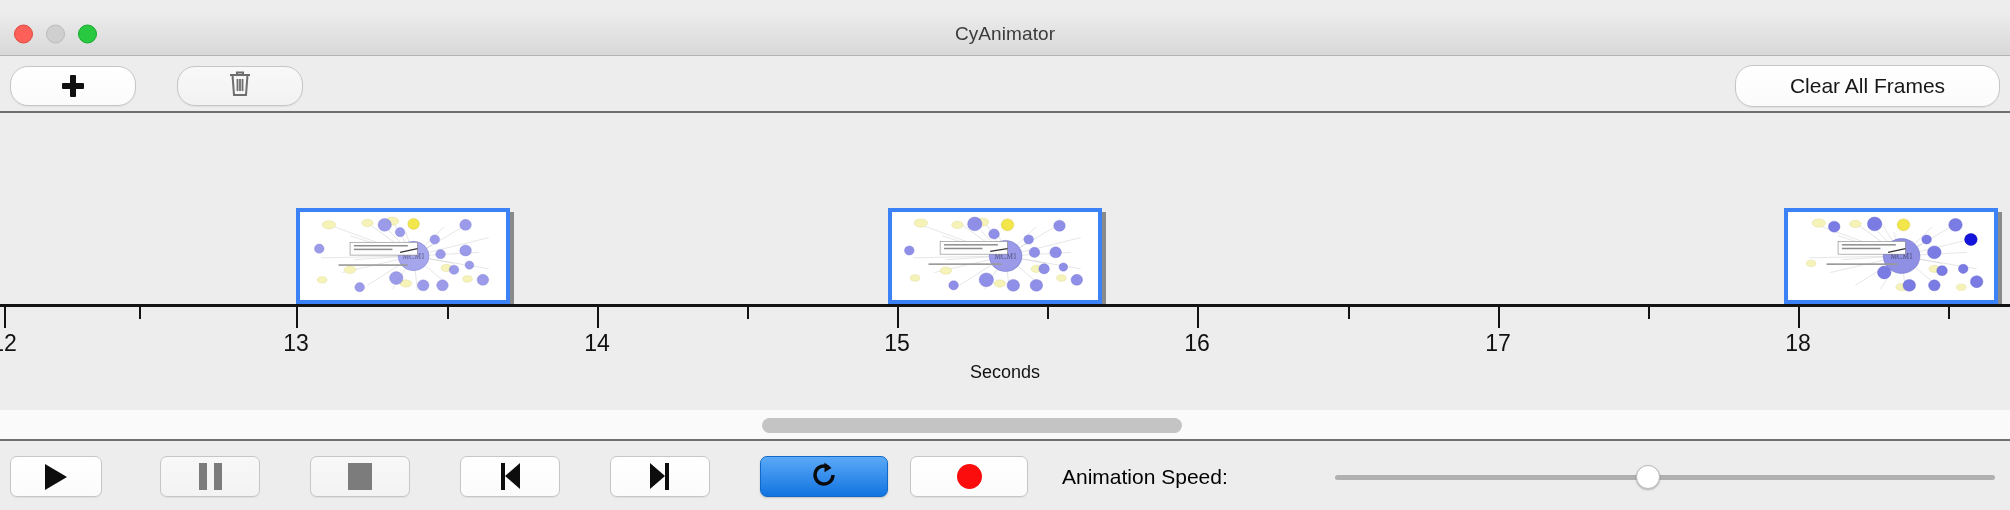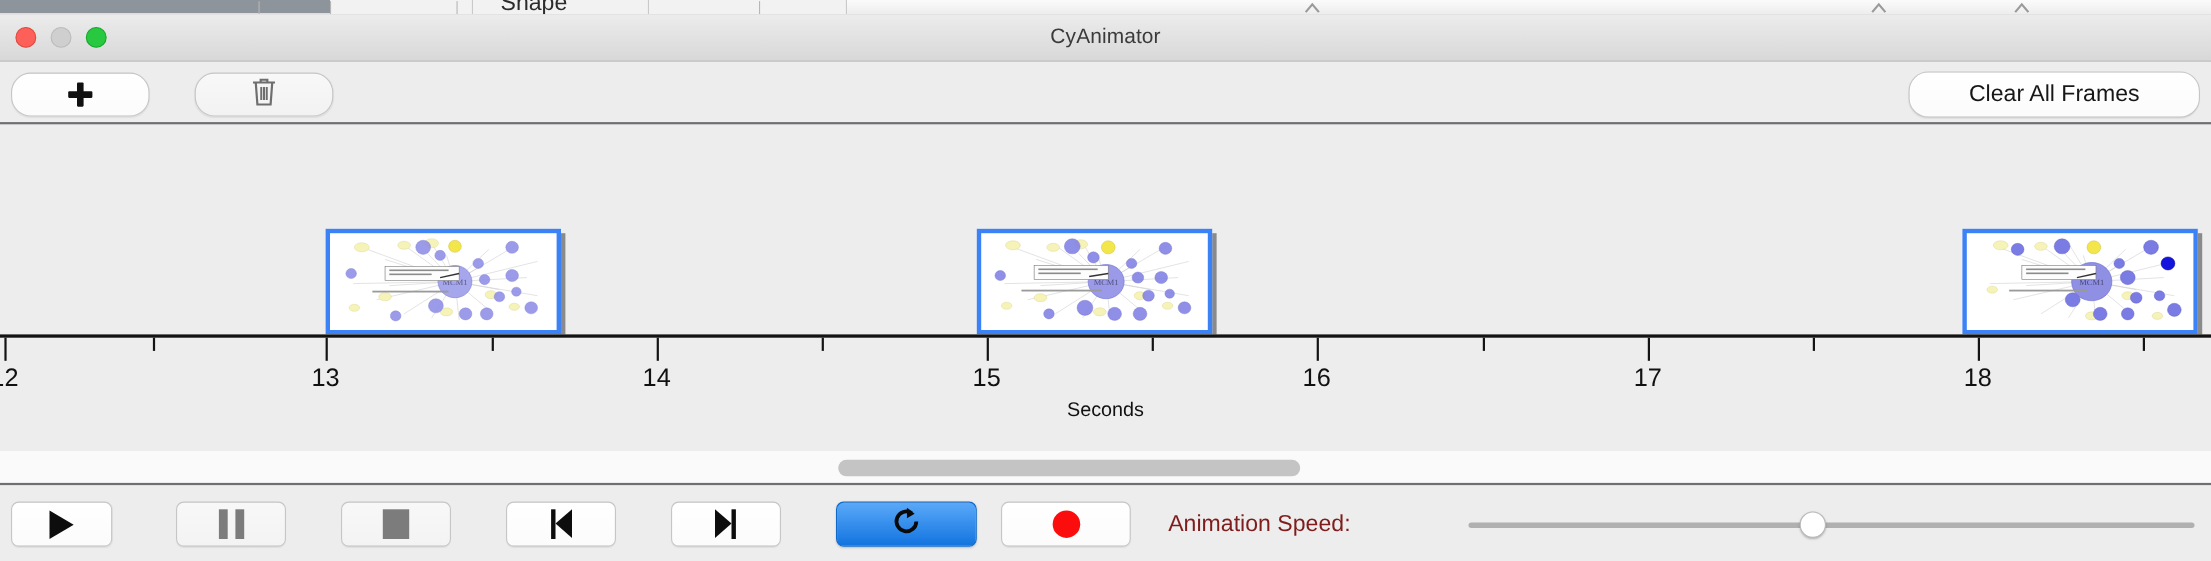--- a/index.html
+++ b/index.html
@@ -210,32 +210,6 @@
 
 <div id="app">
 
-  <div class="bg-strip">
-    <div class="bg-tabgray"></div>
-    <div class="bg-cell" style="left:300px; width:130px;"></div>
-    <div class="bg-cell" style="left:430px; width:160px;"></div>
-    <div class="bg-cell" style="left:590px; width:180px;"></div>
-    <div class="bg-tick" style="left:235px;"></div>
-    <div class="bg-tick" style="left:300px;"></div>
-    <div class="bg-tick" style="left:415px;"></div>
-    <div class="bg-tick" style="left:690px;"></div>
-    <div class="bg-shape">Shape</div>
-    <div class="bg-arrow" style="left:1185px;">
-      <svg viewBox="0 0 16 12">
-          <path d="M2 10 L8 3 L14 10" fill="none" stroke="#9a9a9a" stroke-width="2"></path>
-        </svg>
-    </div>
-    <div class="bg-arrow" style="left:1830px;">
-      <svg viewBox="0 0 16 12">
-          <path d="M2 10 L8 3 L14 10" fill="none" stroke="#9a9a9a" stroke-width="2"></path>
-        </svg>
-    </div>
-    <div class="bg-arrow" style="left:1700px;">
-      <svg viewBox="0 0 16 12">
-          <path d="M2 10 L8 3 L14 10" fill="none" stroke="#9a9a9a" stroke-width="2"></path>
-        </svg>
-    </div>
-  </div>
 
   <div class="titlebar">
     <div class="traffic">

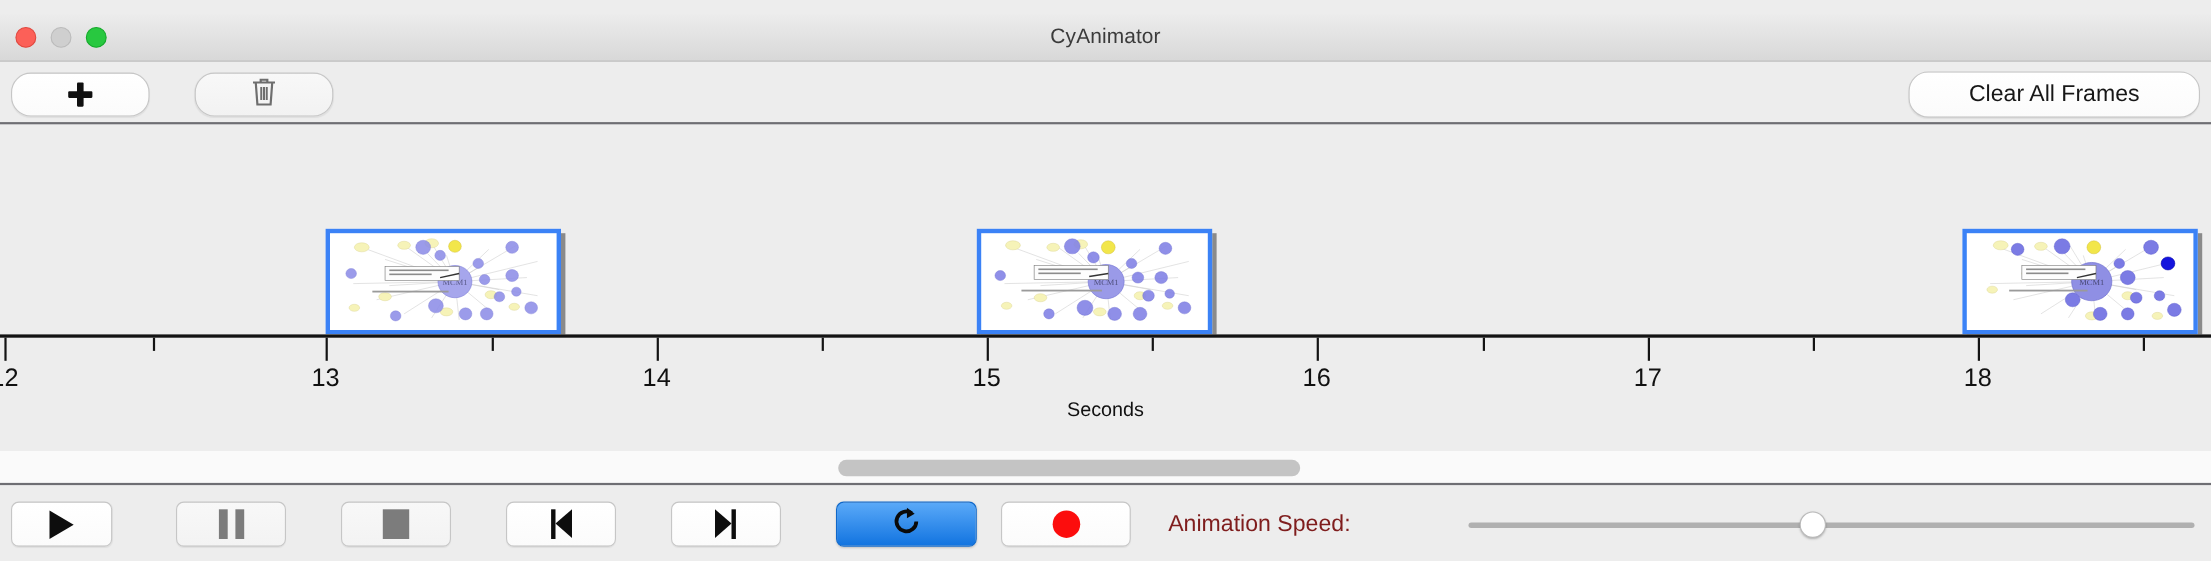--- a/index.html
+++ b/index.html
@@ -188,7 +188,7 @@
   .ico-record { width: 25px; height: 25px; border-radius: 50%; background: #fc0d0d; }
   .speed-label {
     position: absolute; left: 1062px; top: 50%; transform: translateY(-50%);
-    font-size: 21px; color: #7f1d1d; white-space: nowrap;
+    font-size: 21px; color: #000000; white-space: nowrap;
   }
   .slider {
     position: absolute; left: 1335px; top: 50%; transform: translateY(-50%);

